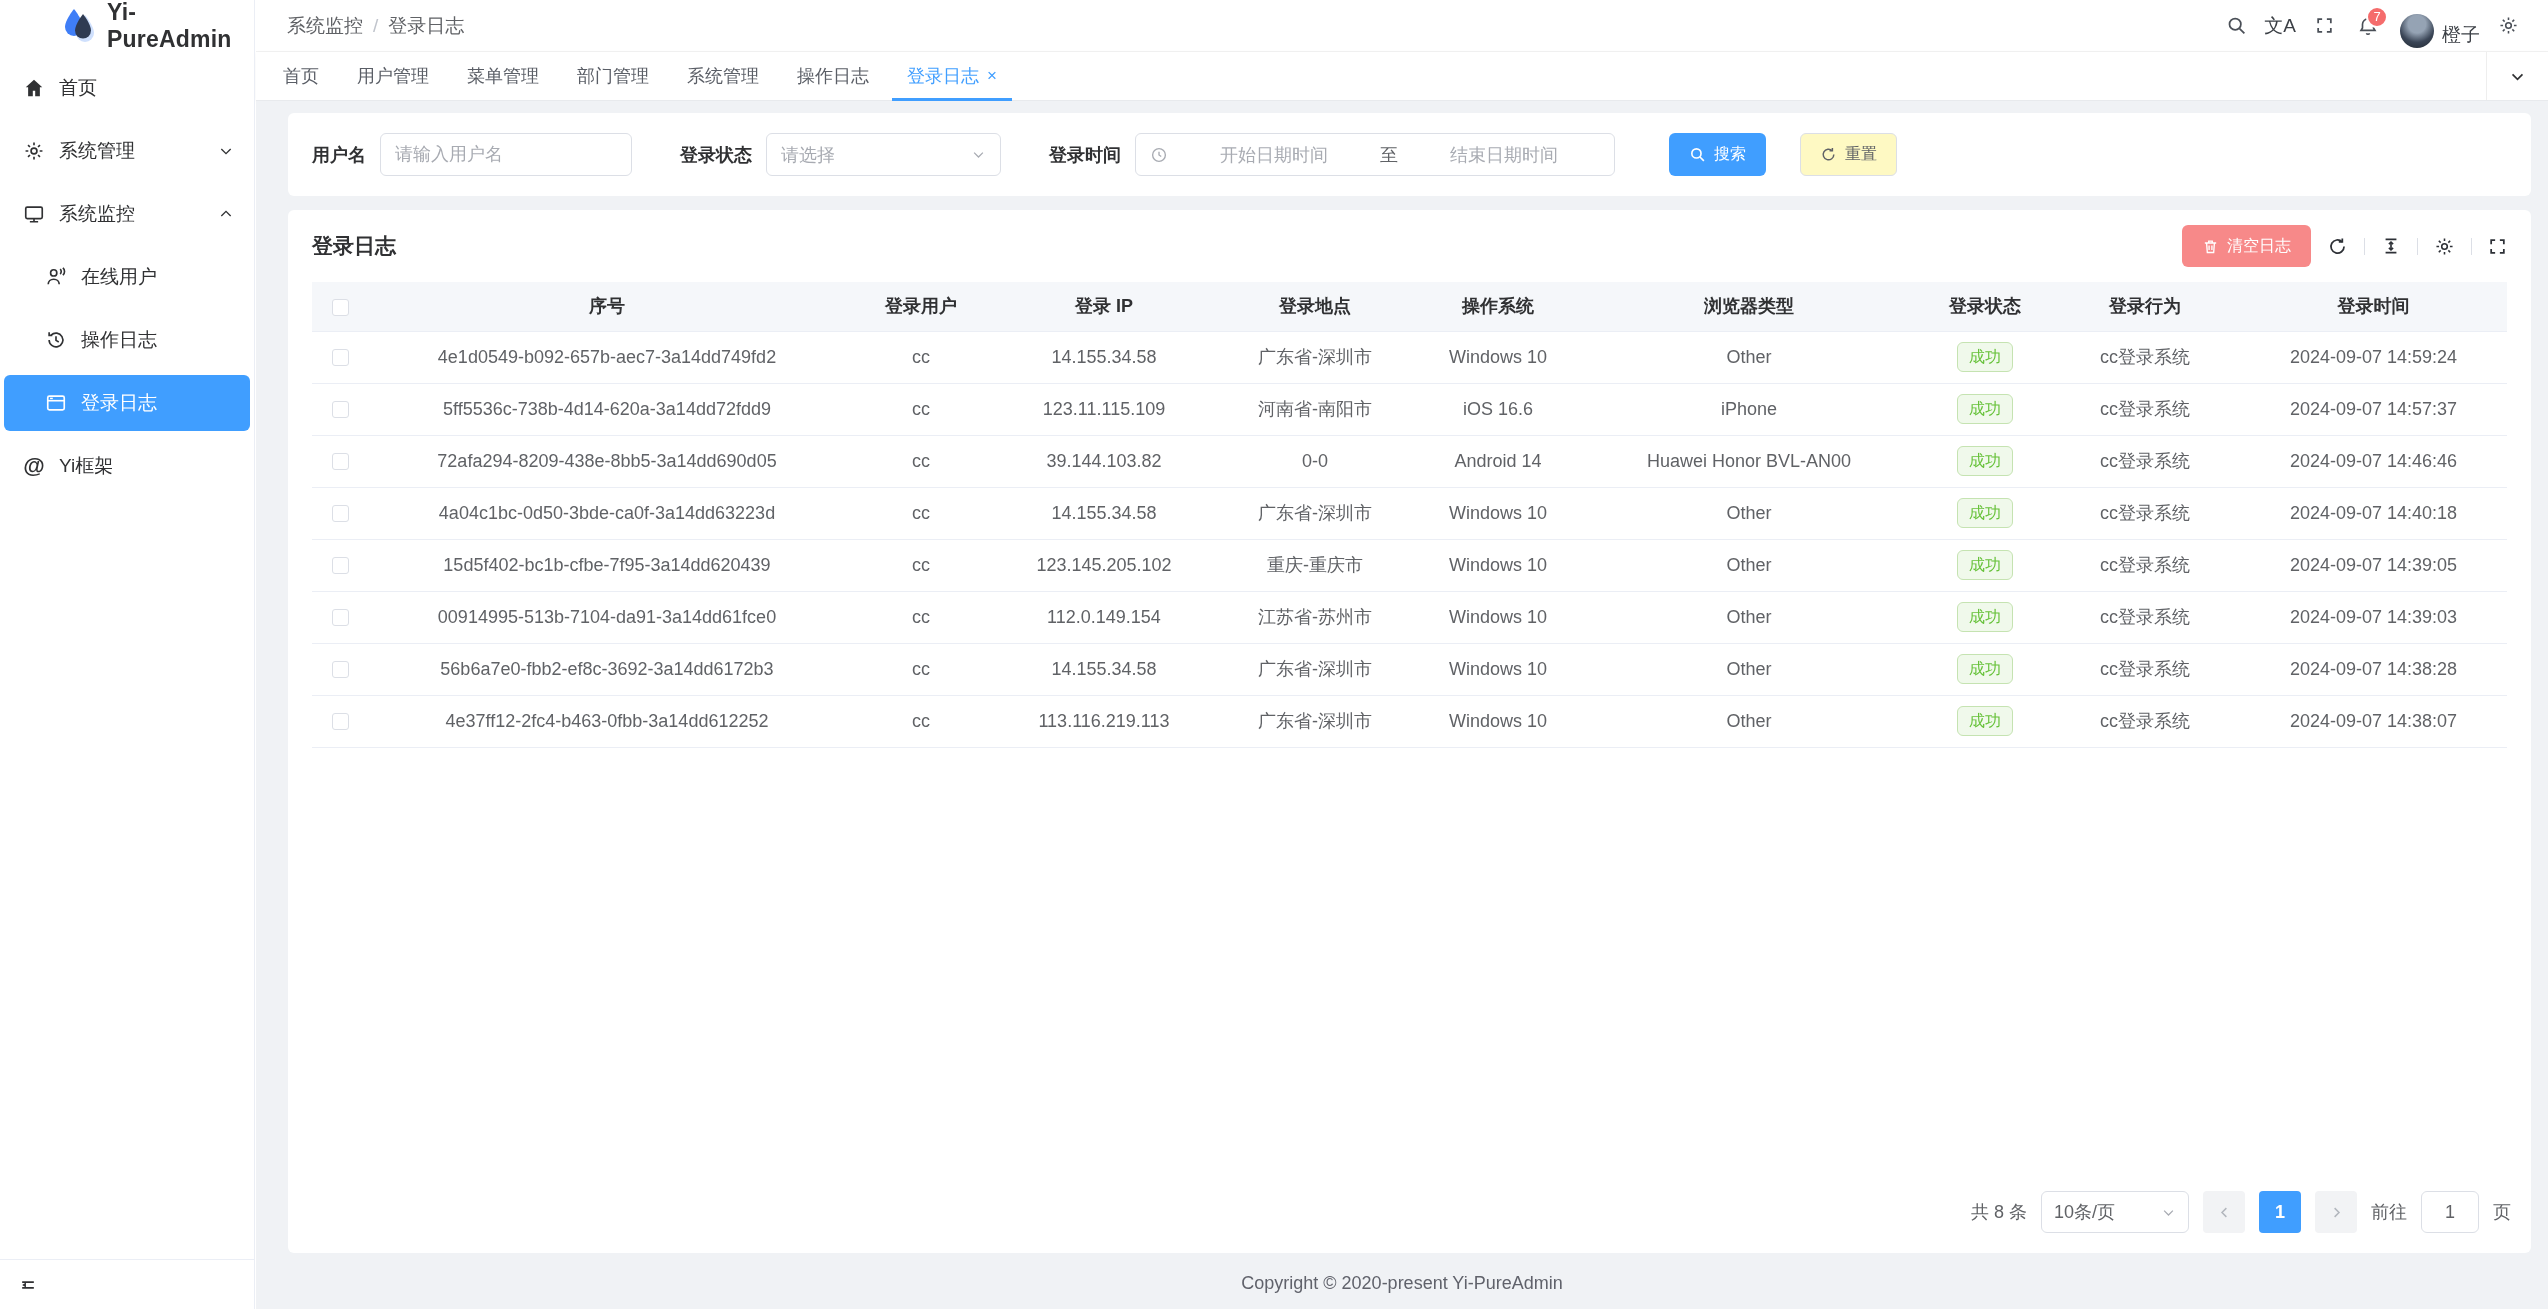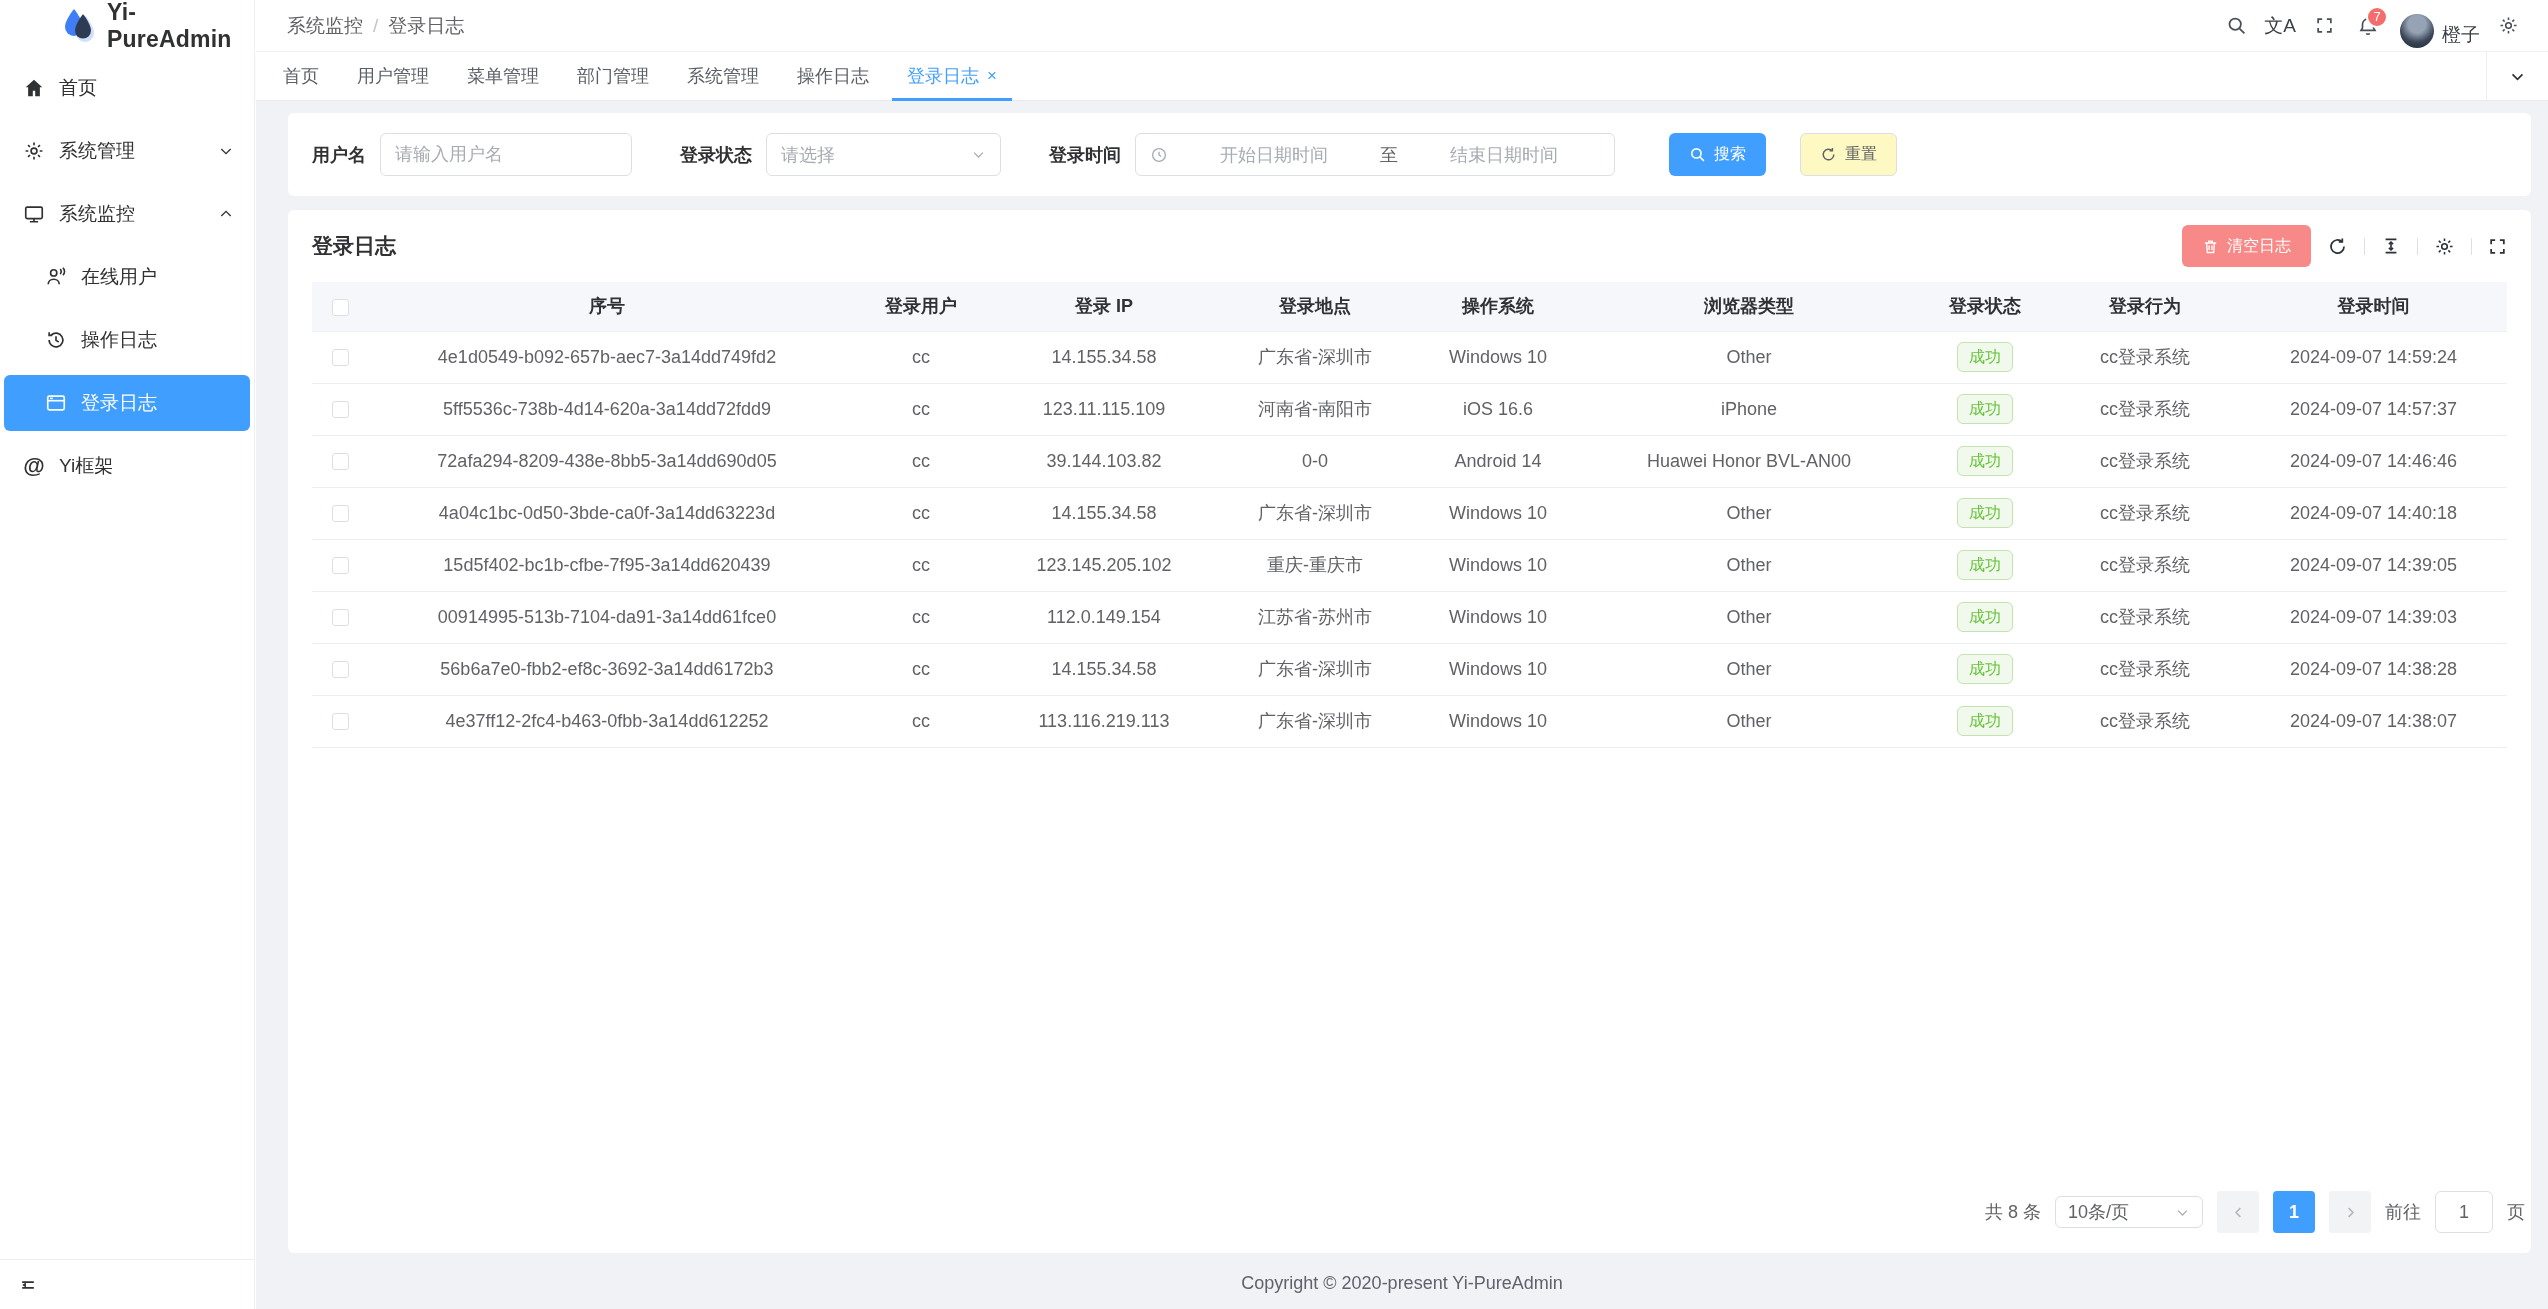--- a/index.html
+++ b/index.html
@@ -95,7 +95,7 @@
   .tag-success { display:inline-block; padding:4px 11px; font-size:16px; line-height:1.2;
                  color:#67c23a; background:#f0f9eb; border:1px solid #c5e3b1; border-radius:6px; }
 
-  .pagination { position:absolute; right:6px; bottom:20px; display:flex; align-items:center; gap:14px; font-size:18px; color:#606266; }
+  .pagination { position:absolute; right:20px; bottom:20px; display:flex; align-items:center; gap:14px; font-size:18px; color:#606266; }
   .pg-select { width:148px; height:32px; border:1px solid #dcdfe6; border-radius:6px; display:flex;
                align-items:center; justify-content:space-between; padding:0 12px; cursor:pointer; background:#fff; }
   .pg-btn { width:42px; height:42px; border-radius:4px; background:#f2f3f5; color:#b2b6bd;

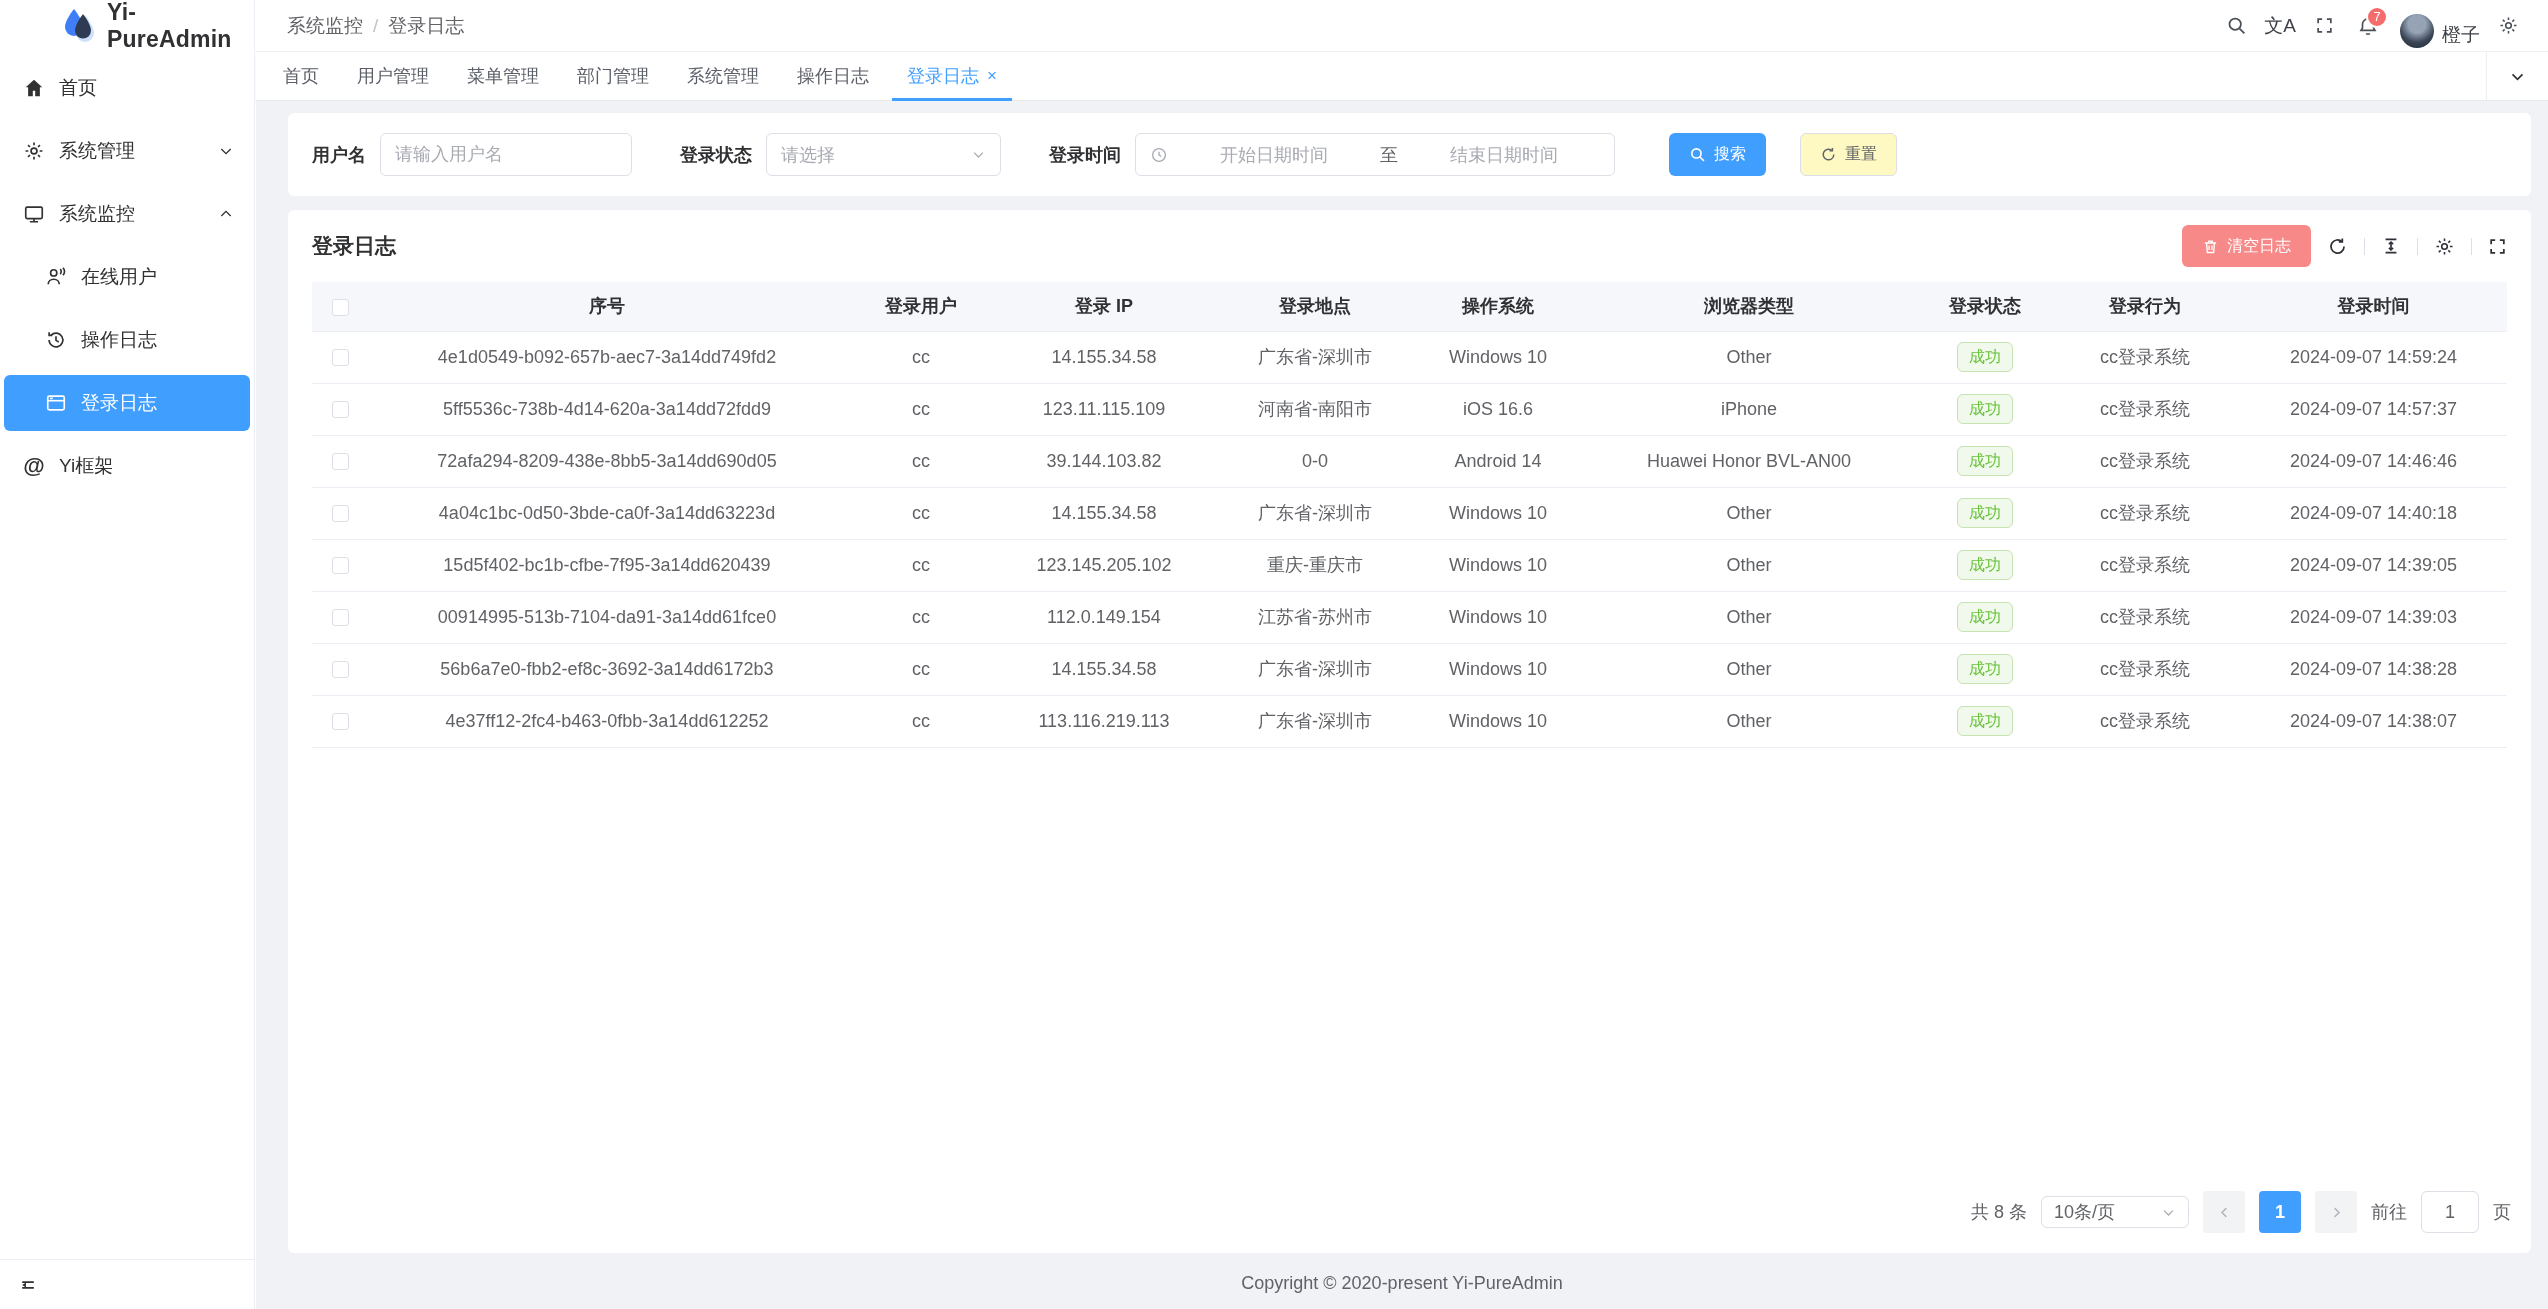--- a/index.html
+++ b/index.html
@@ -96,7 +96,7 @@
                  color:#67c23a; background:#f0f9eb; border:1px solid #c5e3b1; border-radius:6px; }
 
   .pagination { position:absolute; right:20px; bottom:20px; display:flex; align-items:center; gap:14px; font-size:18px; color:#606266; }
-  .pg-select { width:148px; height:32px; border:1px solid #dcdfe6; border-radius:6px; display:flex;
+  .pg-select { width:148px; height:42px; border:1px solid #dcdfe6; border-radius:6px; display:flex;
                align-items:center; justify-content:space-between; padding:0 12px; cursor:pointer; background:#fff; }
   .pg-btn { width:42px; height:42px; border-radius:4px; background:#f2f3f5; color:#b2b6bd;
             display:flex; align-items:center; justify-content:center; cursor:pointer; }

